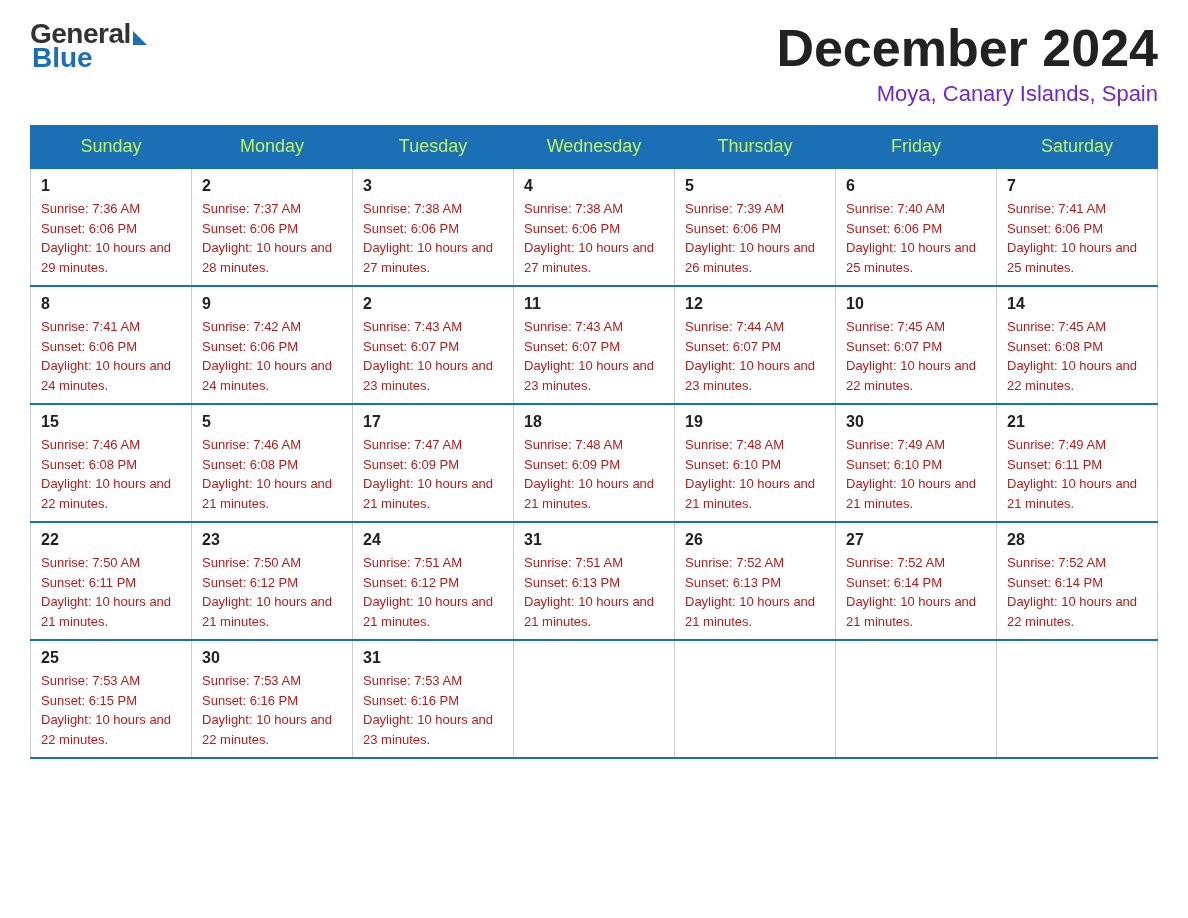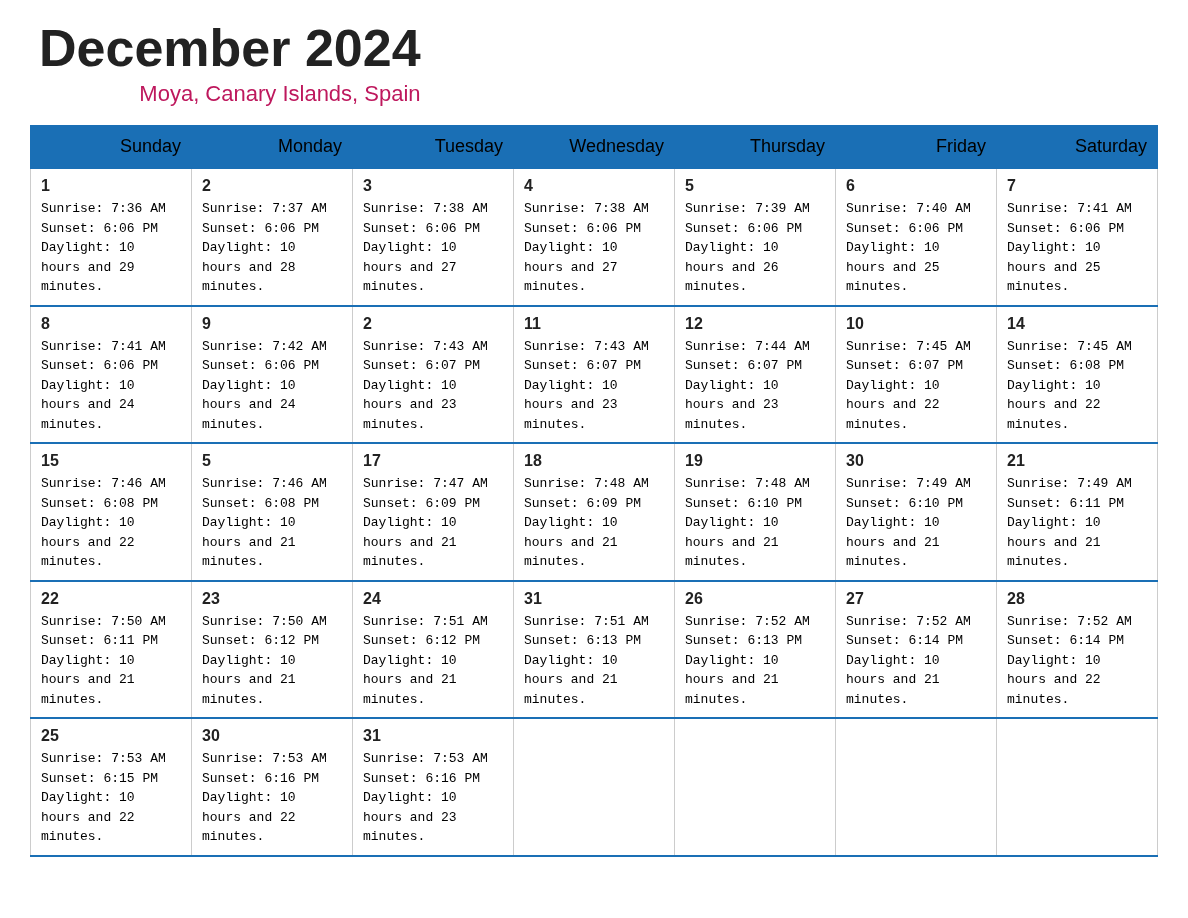--- a/index.html
+++ b/index.html
@@ -113,6 +113,15 @@
 <body>
 
 <div class="header">
+  <div class="logo-wrapper">
+    <div class="logo-line1">
+      <span class="logo-text-general">General</span>
+      <span class="logo-arrow"></span>
+    </div>
+    <div class="logo-line2">
+      <span class="logo-text-blue">Blue</span>
+    </div>
+  </div>
   <div class="title-section">
     <div class="month-title">December 2024</div>
     <div class="location">Moya, Canary Islands, Spain</div>

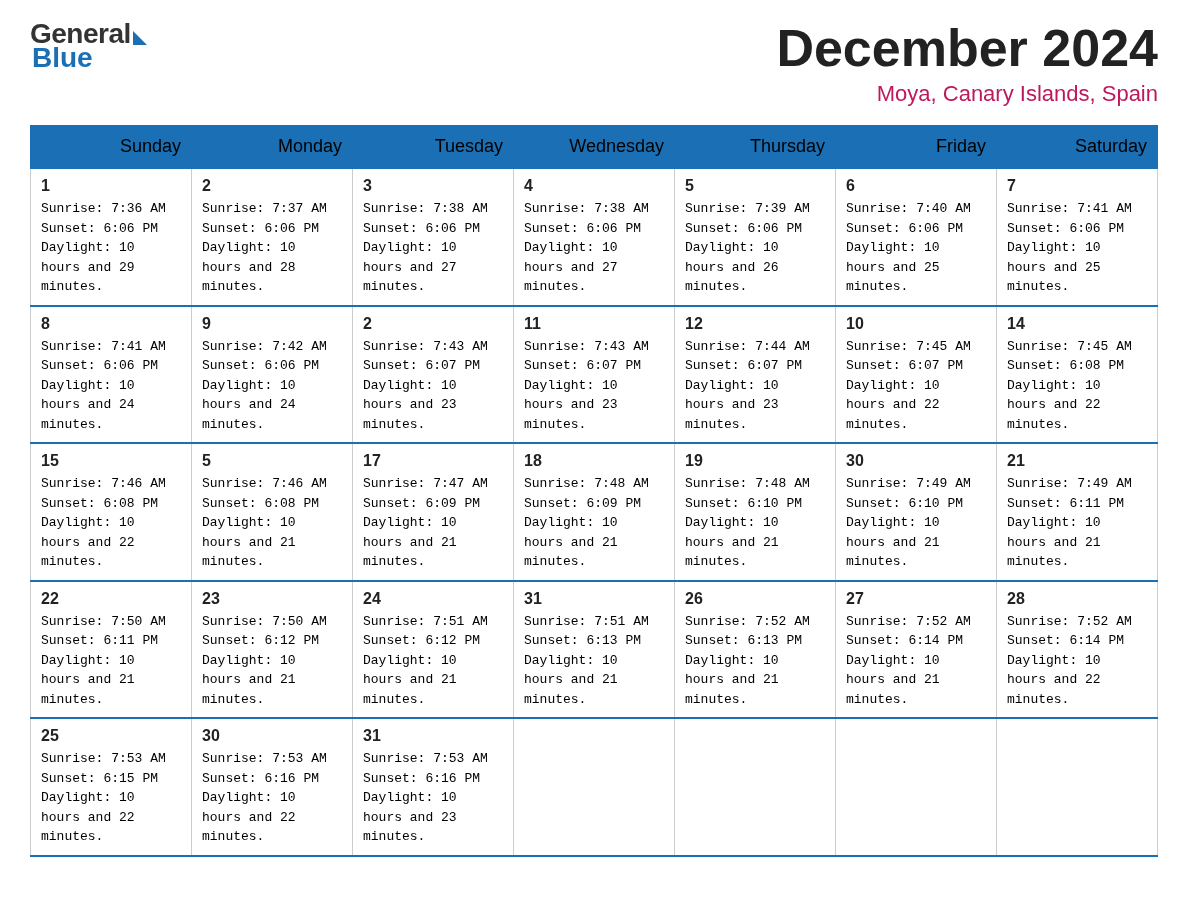--- a/index.html
+++ b/index.html
@@ -62,7 +62,7 @@
     }
     .location {
       font-size: 22px;
-      color: #be185d;
+      color: #6d28d9;
       margin-top: 4px;
     }
     table {

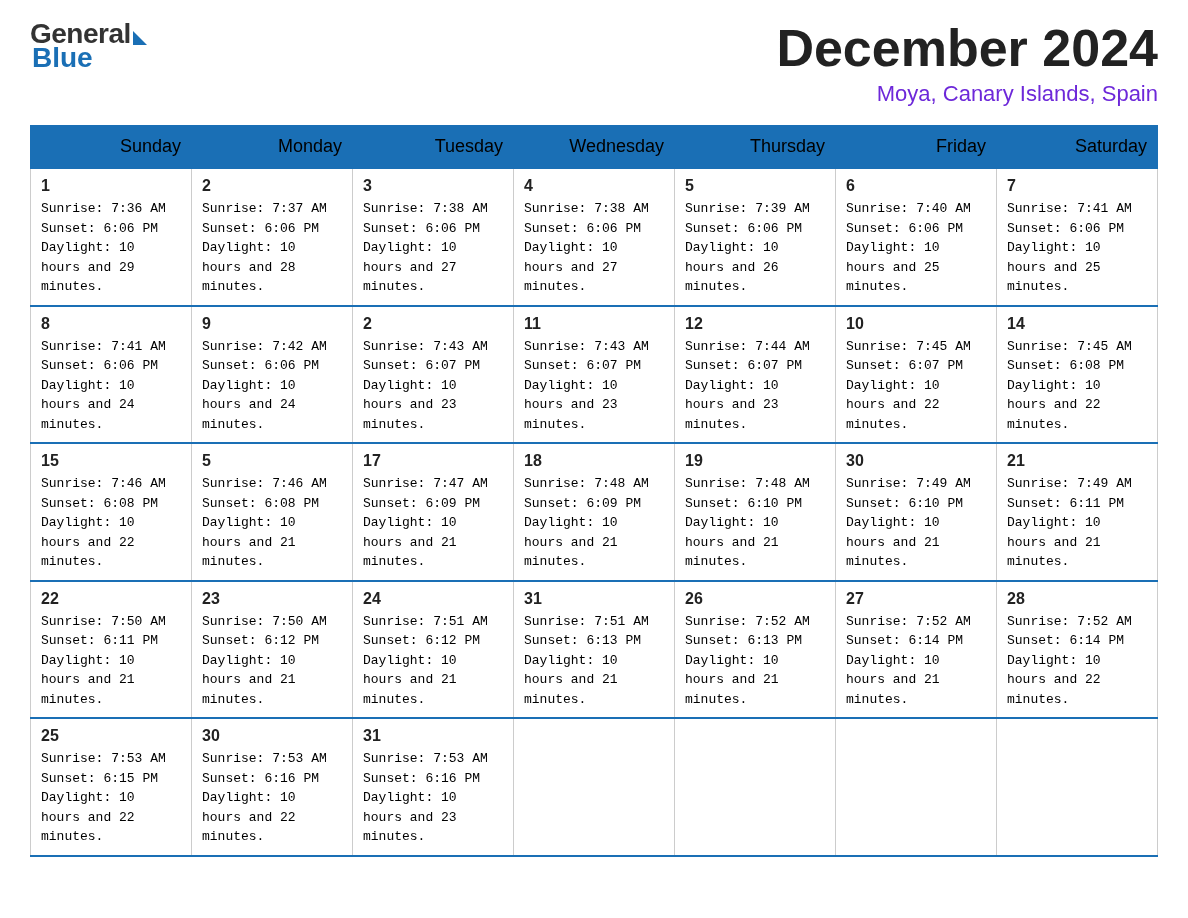--- a/index.html
+++ b/index.html
@@ -72,11 +72,11 @@
     }
     thead tr th {
       background-color: #1a6fb5;
-      color: #000000;
+      color: #bef264;
       font-size: 18px;
       font-weight: normal;
       padding: 10px 10px;
-      text-align: right;
+      text-align: center;
       border: 1px solid #1a6fb5;
     }
     tbody tr td {

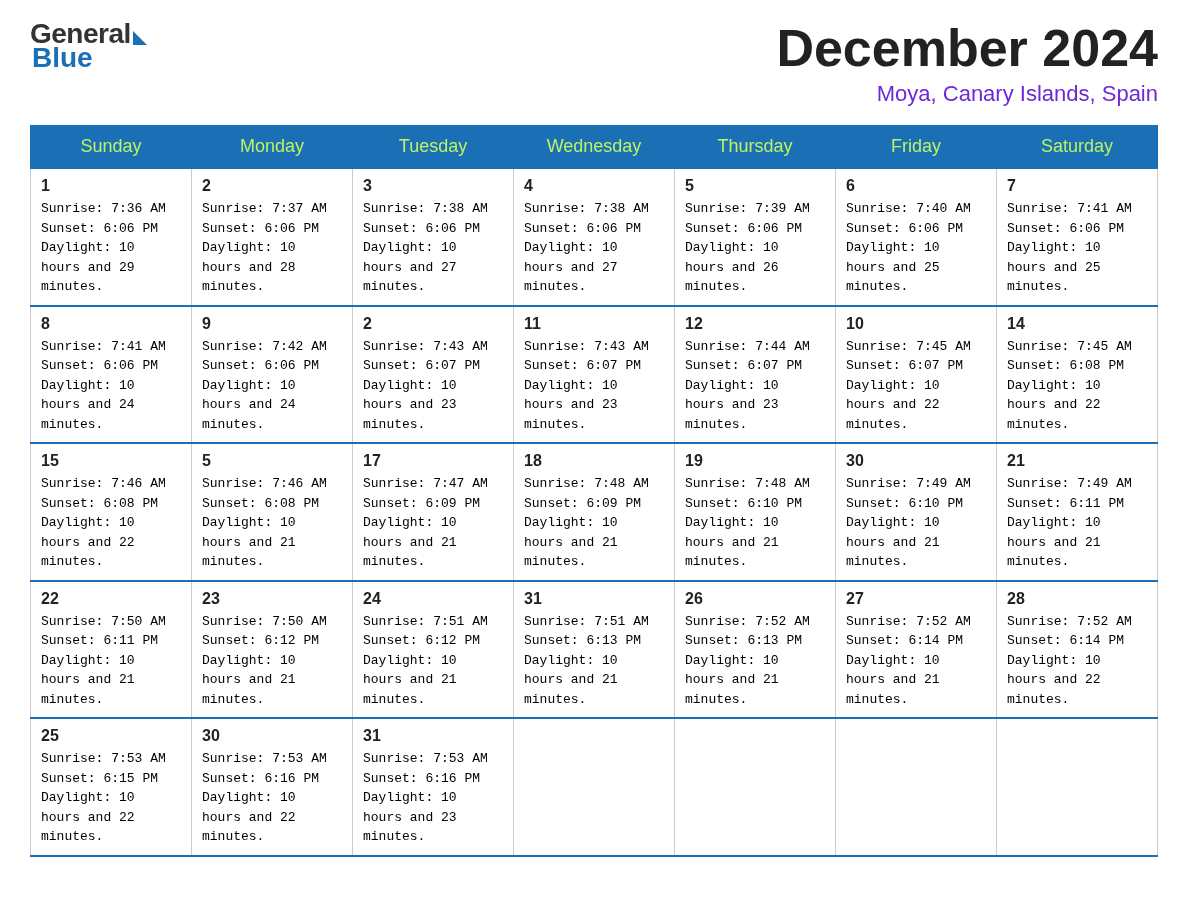--- a/index.html
+++ b/index.html
@@ -99,8 +99,7 @@
     tbody tr td .day-info {
       font-size: 13px;
       line-height: 1.5;
-      color: #000000;
-      font-family: Liberation Mono, monospace;
+      color: #b91c1c;
     }
     tbody tr {
       border-top: 2px solid #1a6fb5;

